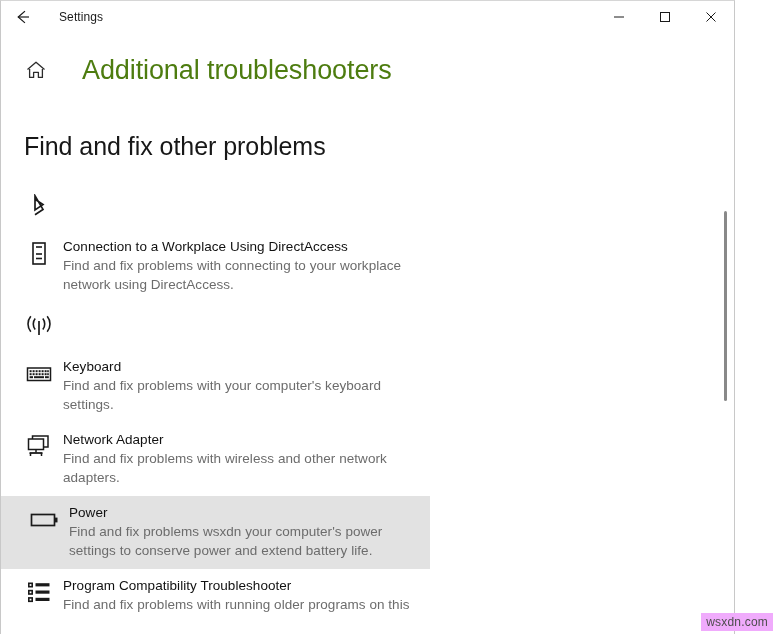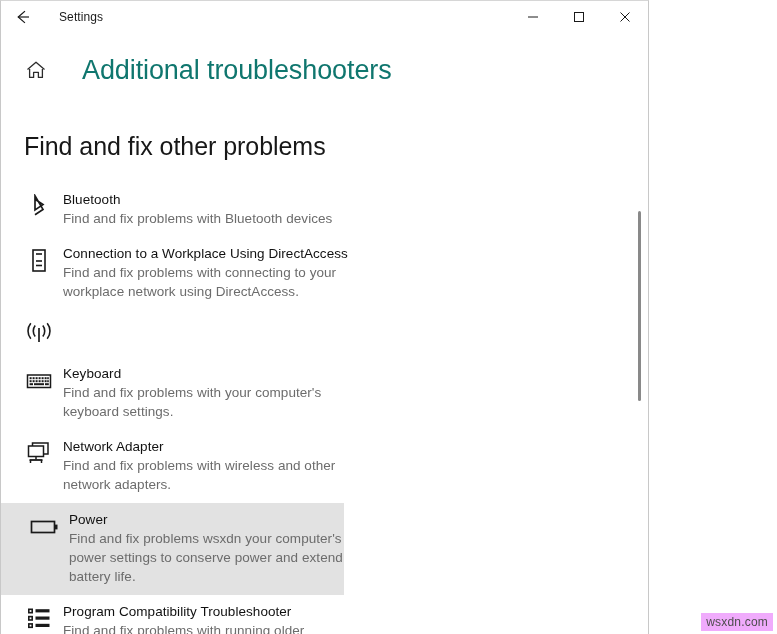--- a/index.html
+++ b/index.html
@@ -17,7 +17,7 @@
   #window {
     position: absolute;
     left: 0; top: 0;
-    width: 649px;
+    width: 735px;
     height: 634px;
     background: #ffffff;
     border-left: 1px solid #c8c8c8;

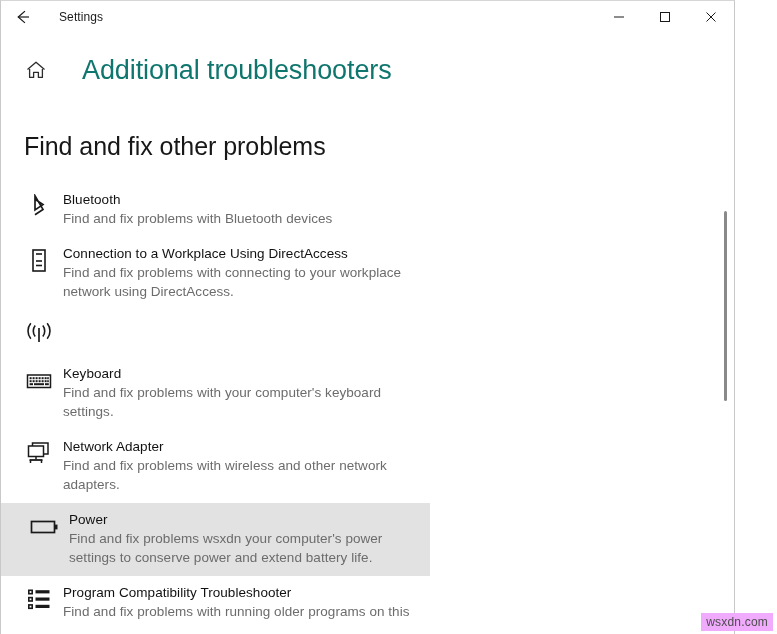--- a/index.html
+++ b/index.html
@@ -85,7 +85,7 @@
   #page-title {
     font-size: 27px;
     font-weight: 300;
-    color: #0f766e;
+    color: #4d7c0f;
     margin-left: 29px;
     line-height: 1;
     letter-spacing: -.1px;

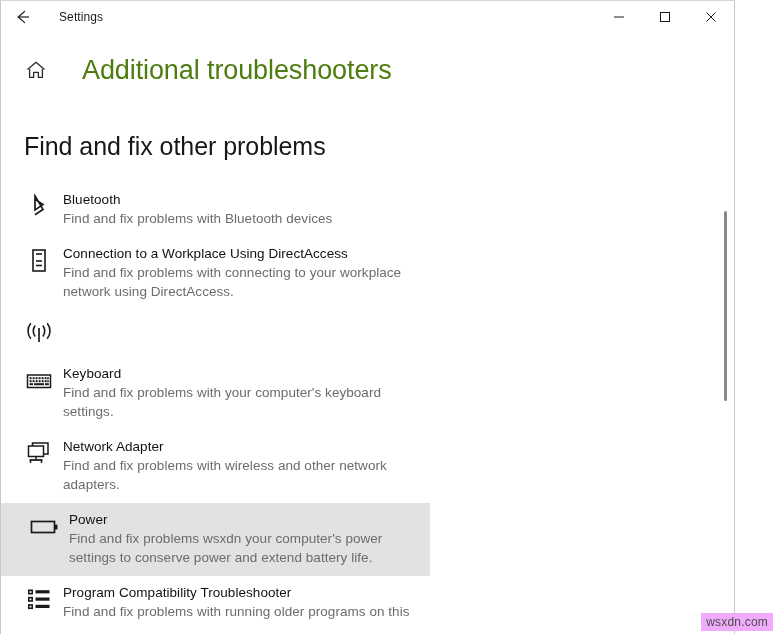--- a/index.html
+++ b/index.html
@@ -230,10 +230,6 @@
         <svg width="22" height="26" viewBox="0 0 22 26" aria-hidden="true">
           <path d="M7 5.2 L15 10.6 L7 16 L7 1.8 L15 15.4 L7 20.8" fill="none" stroke="#1a1a1a" stroke-width="1.7" stroke-linejoin="miter"></path>
         </svg>
-      </div>
-      <div class="row-text">
-        <div class="row-title">Bluetooth</div>
-        <div class="row-desc">Find and fix problems with Bluetooth devices</div>
       </div>
     </div>
 

